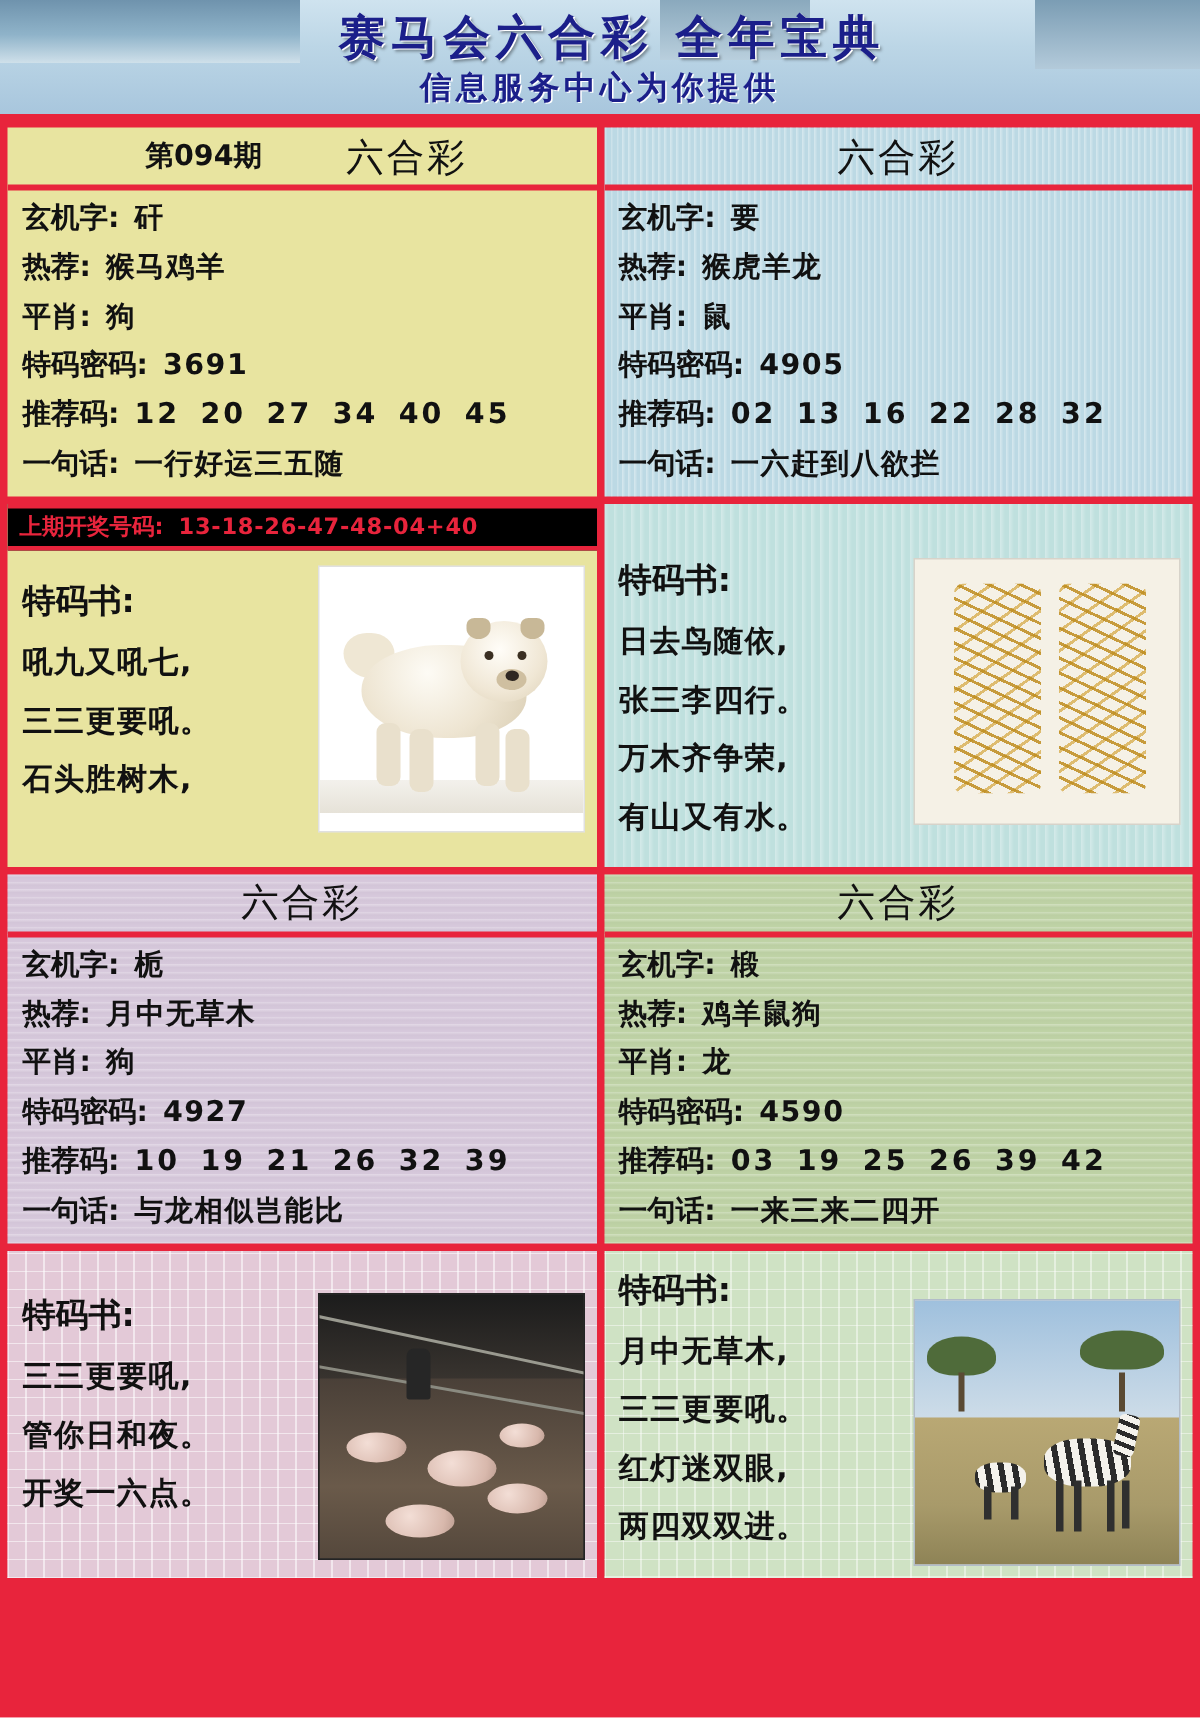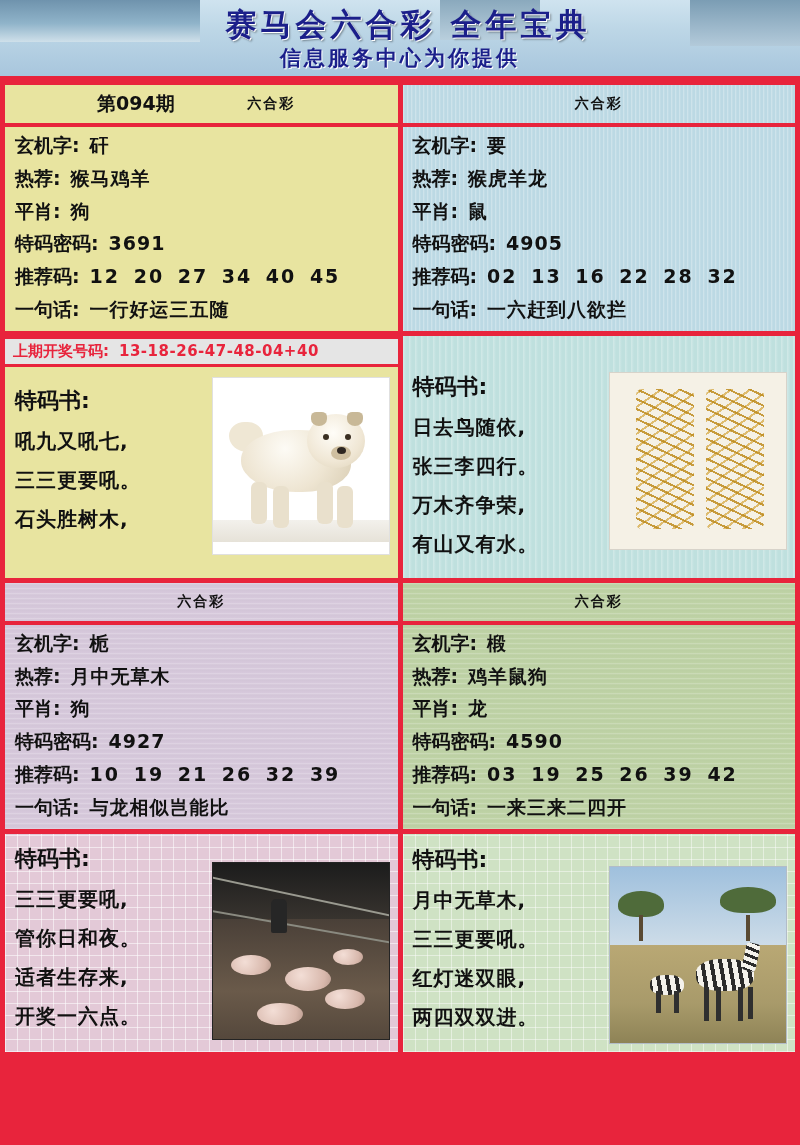--- a/index.html
+++ b/index.html
@@ -115,8 +115,8 @@
     color: #111;
   }
   .panel-head .ltitle {
-    font-size: 14px;
-    font-weight: bold;
+    font-size: 25px;
+    font-weight: normal;
     color: #111;
     letter-spacing: 2px;
   }

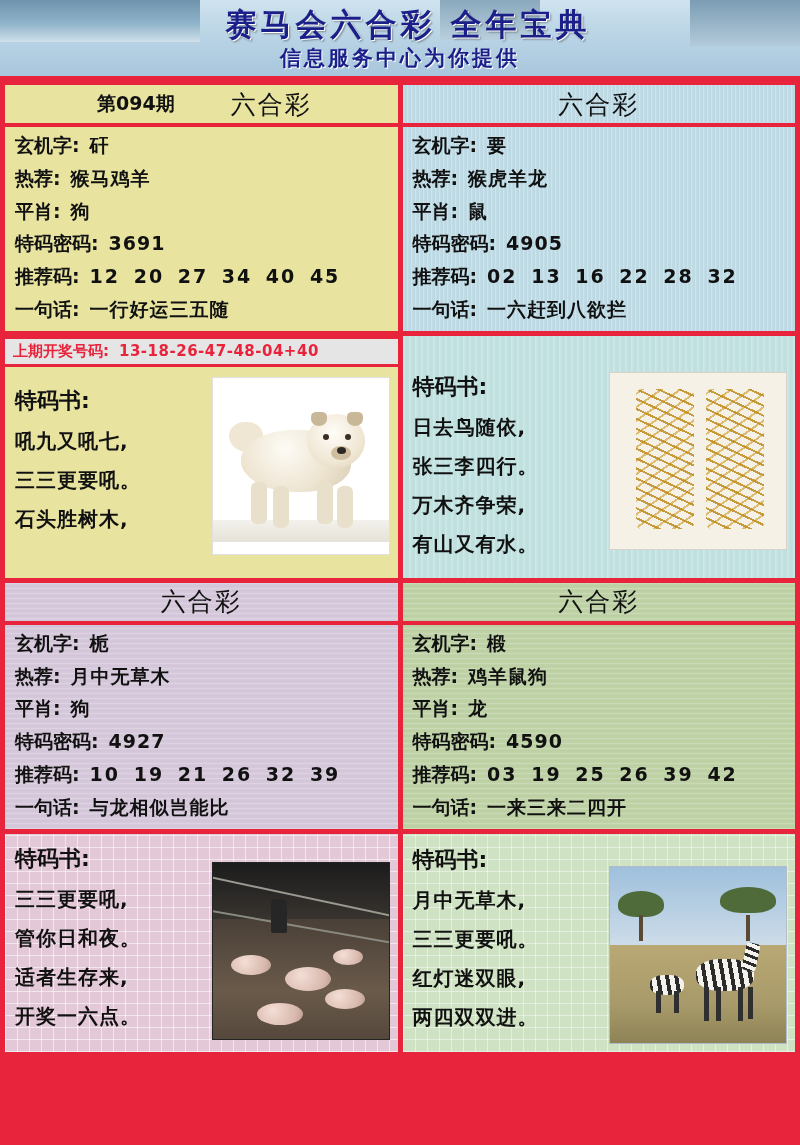--- a/index.html
+++ b/index.html
@@ -152,7 +152,7 @@
 
   
   .draw-strip {
-    background: #e5e5e5;
+    background: #000000;
     border-top: 3px solid #e8243c;
     border-bottom: 3px solid #e8243c;
     padding: 3px 8px;

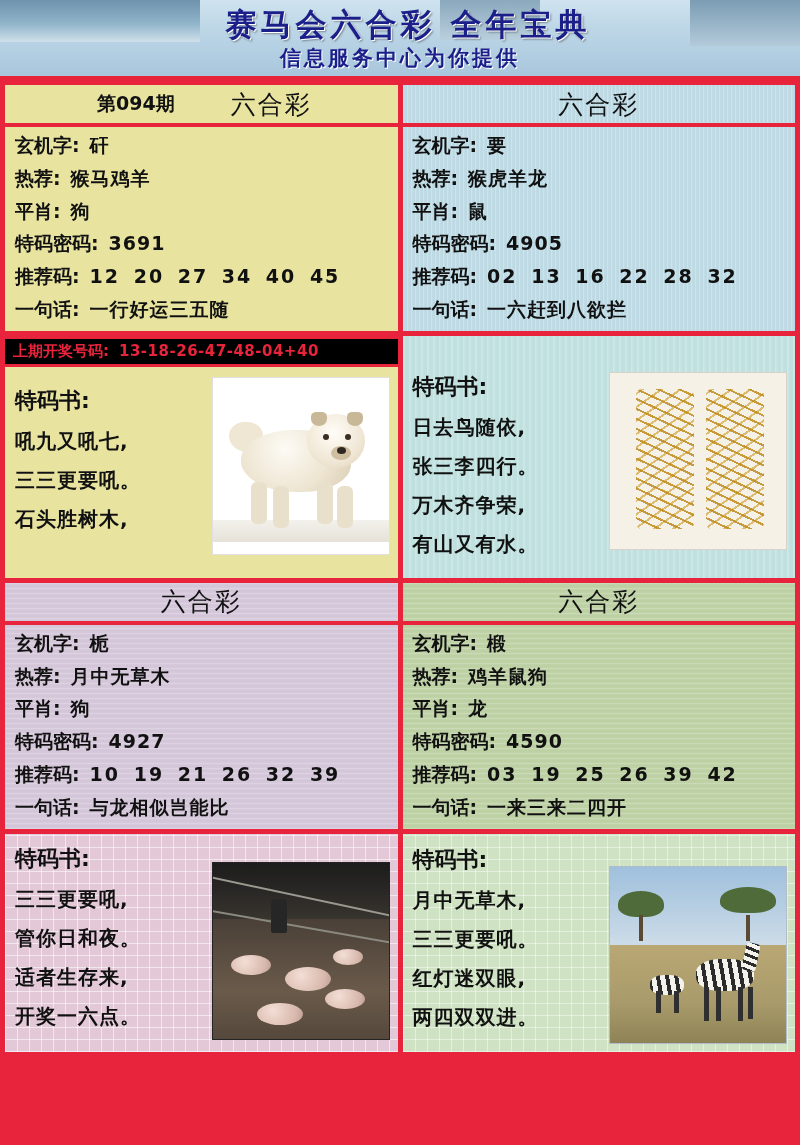--- a/index.html
+++ b/index.html
@@ -546,7 +546,6 @@
           <div class="poem-title">特码书:</div>
           <div class="poem-line">三三更要吼,</div>
           <div class="poem-line">管你日和夜。</div>
-          <div class="poem-line">适者生存来,</div>
           <div class="poem-line">开奖一六点。</div>
         </div>
         <div class="poem-pic pic-pig" style="margin-top:18px;">

